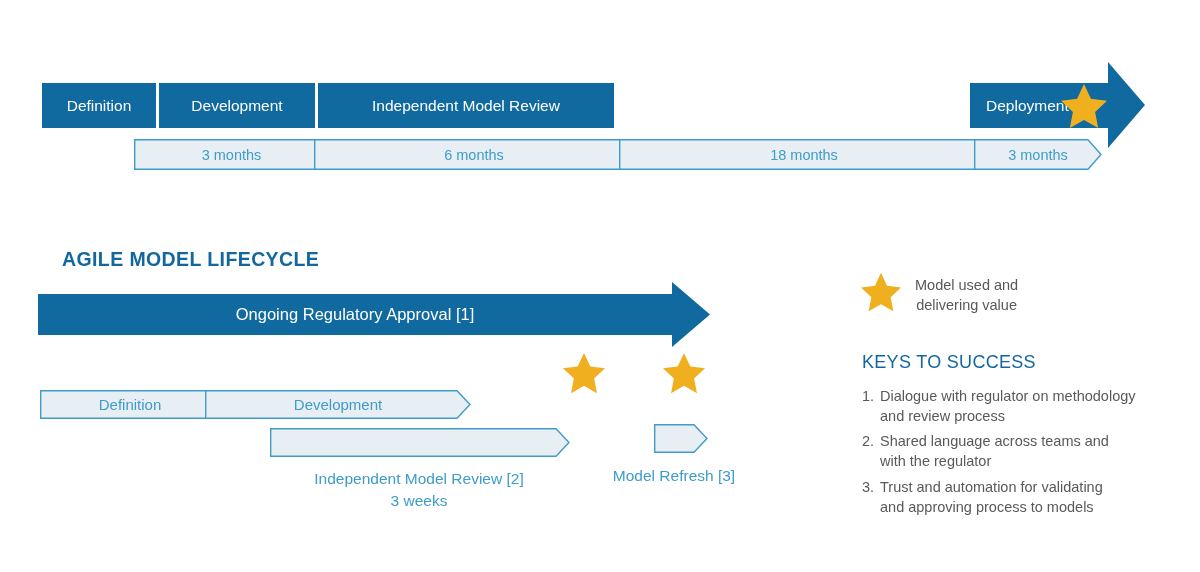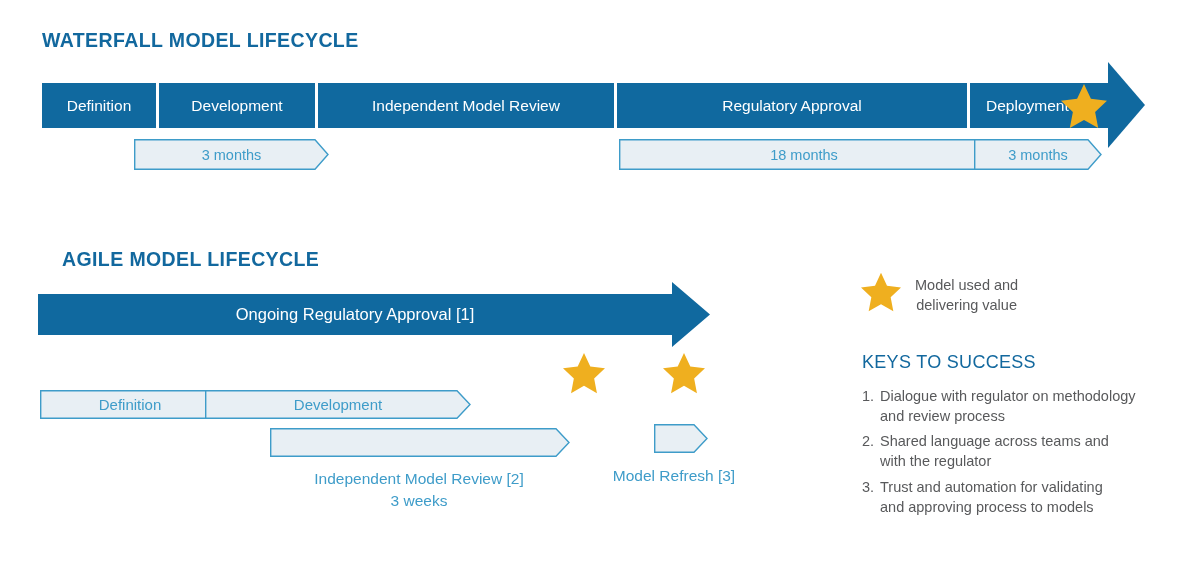--- a/index.html
+++ b/index.html
@@ -157,7 +157,6 @@
 
 <div class="stage">
 
-  <div class="section-title abs" style="left:42px; top:29px;">WATERFALL MODEL LIFECYCLE</div>
 
   <svg class="wf-arrowhead" viewBox="0 0 37 86">
     <polygon points="0,0 37,43 0,86" fill="#10699F"></polygon>

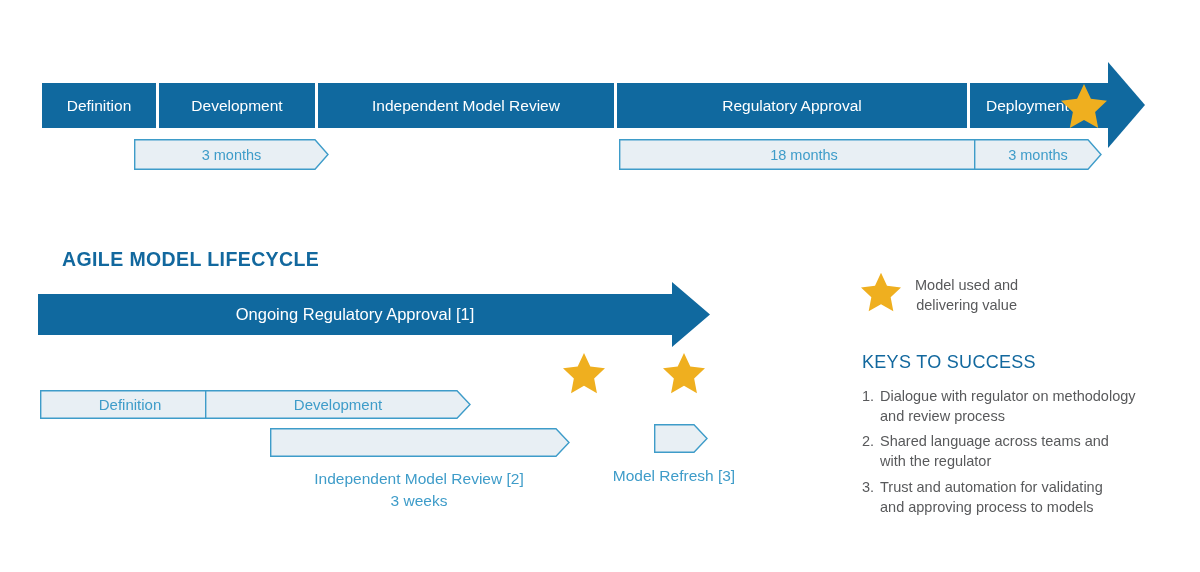--- a/index.html
+++ b/index.html
@@ -172,9 +172,6 @@
     <div class="wf-seg" style="left:276px; width:296px;">
       <span>Independent Model Review</span>
     </div>
-    <div class="wf-seg" style="left:575px; width:350px;">
-      <span>Regulatory Approval</span>
-    </div>
     <div class="wf-seg" style="left:928px; width:138px; justify-content:flex-start; padding-left:16px;">
       <span>Deployment</span>
     </div>

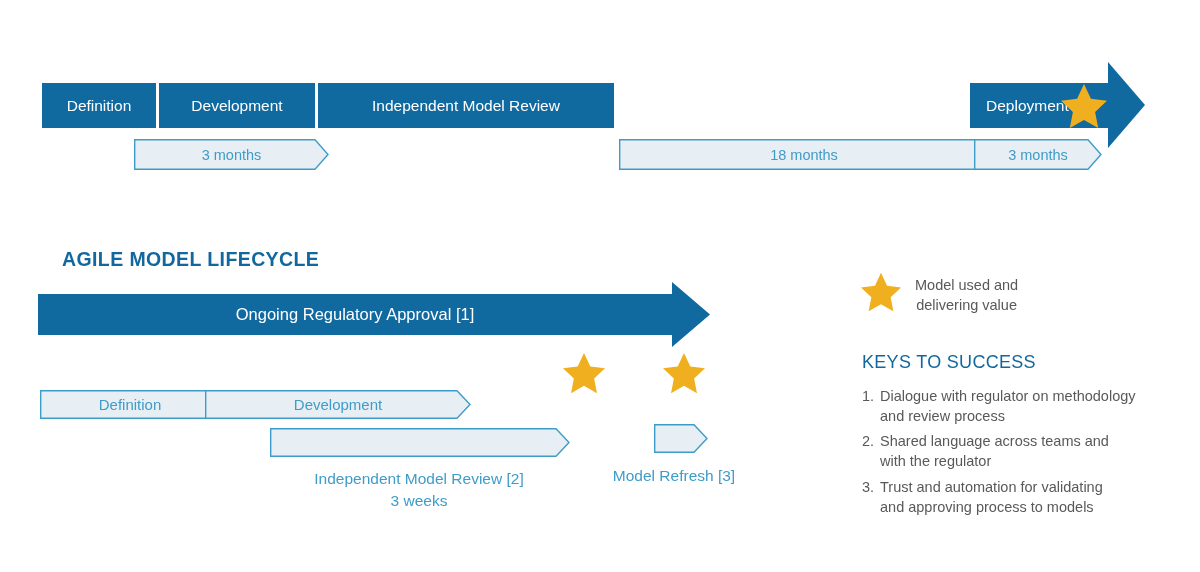--- a/index.html
+++ b/index.html
@@ -190,6 +190,12 @@
       <span>3 months</span>
     </div>
 
+    <div class="dur-chev" style="left:180px; width:320px;">
+      <svg width="320" height="31" viewBox="0 0 320 31">
+        <polygon points="0.7,0.7 306,0.7 319,15.5 306,30.3 0.7,30.3" fill="#E8EFF4" stroke="#3E9CC9" stroke-width="1.4"></polygon>
+      </svg>
+      <span>6 months</span>
+    </div>
 
     <div class="dur-chev" style="left:485px; width:370px;justify-content:center;">
       <svg width="370" height="31" viewBox="0 0 370 31">

